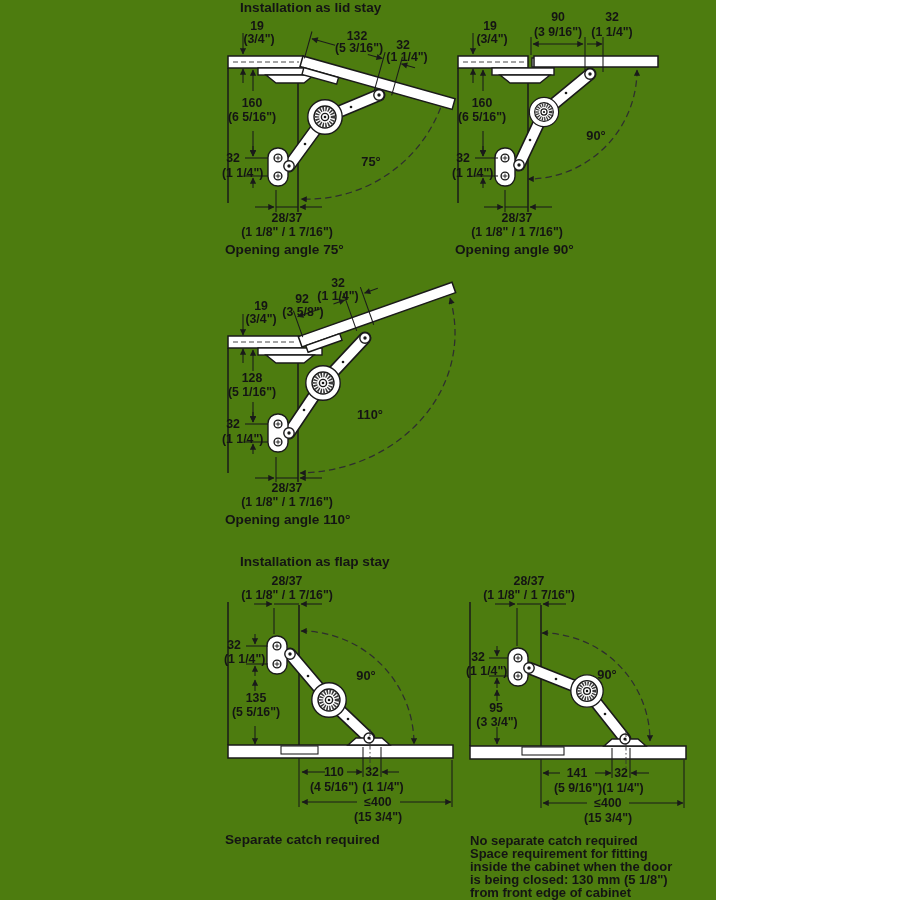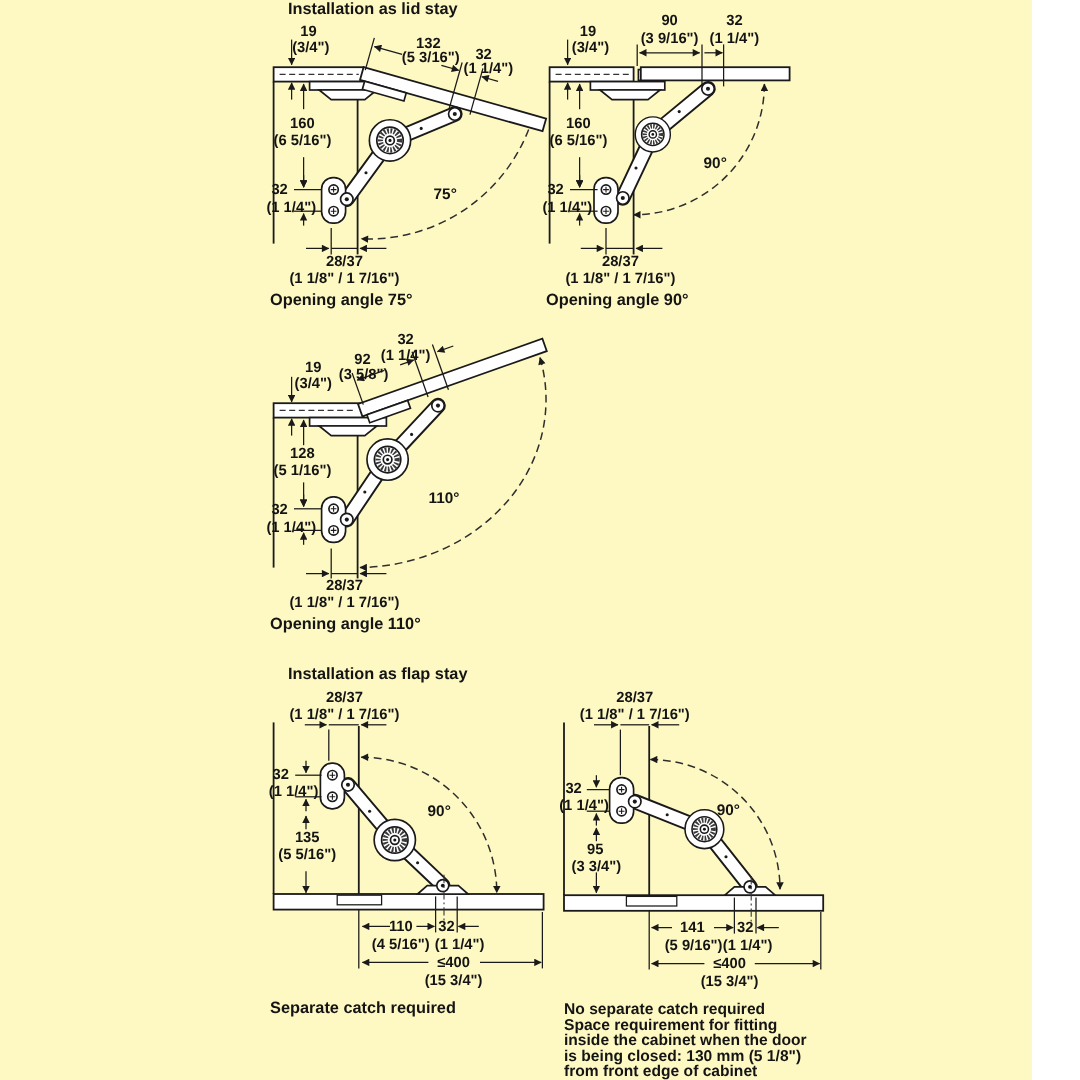--- a/index.html
+++ b/index.html
@@ -3,7 +3,7 @@
 <meta charset="utf-8">
 <style>
   html,body{margin:0;padding:0;background:#fff;}
-  #stage{position:relative;width:860px;height:900px;background:#fef9c3;overflow:hidden;}
+  #stage{position:relative;width:716px;height:900px;background:#4d7c0f;overflow:hidden;}
   svg{display:block}
   .dim-t{font:700 12.3px "Liberation Sans",sans-serif;fill:#141414;}
   .ttl{font:700 13.6px "Liberation Sans",sans-serif;fill:#141414;}

